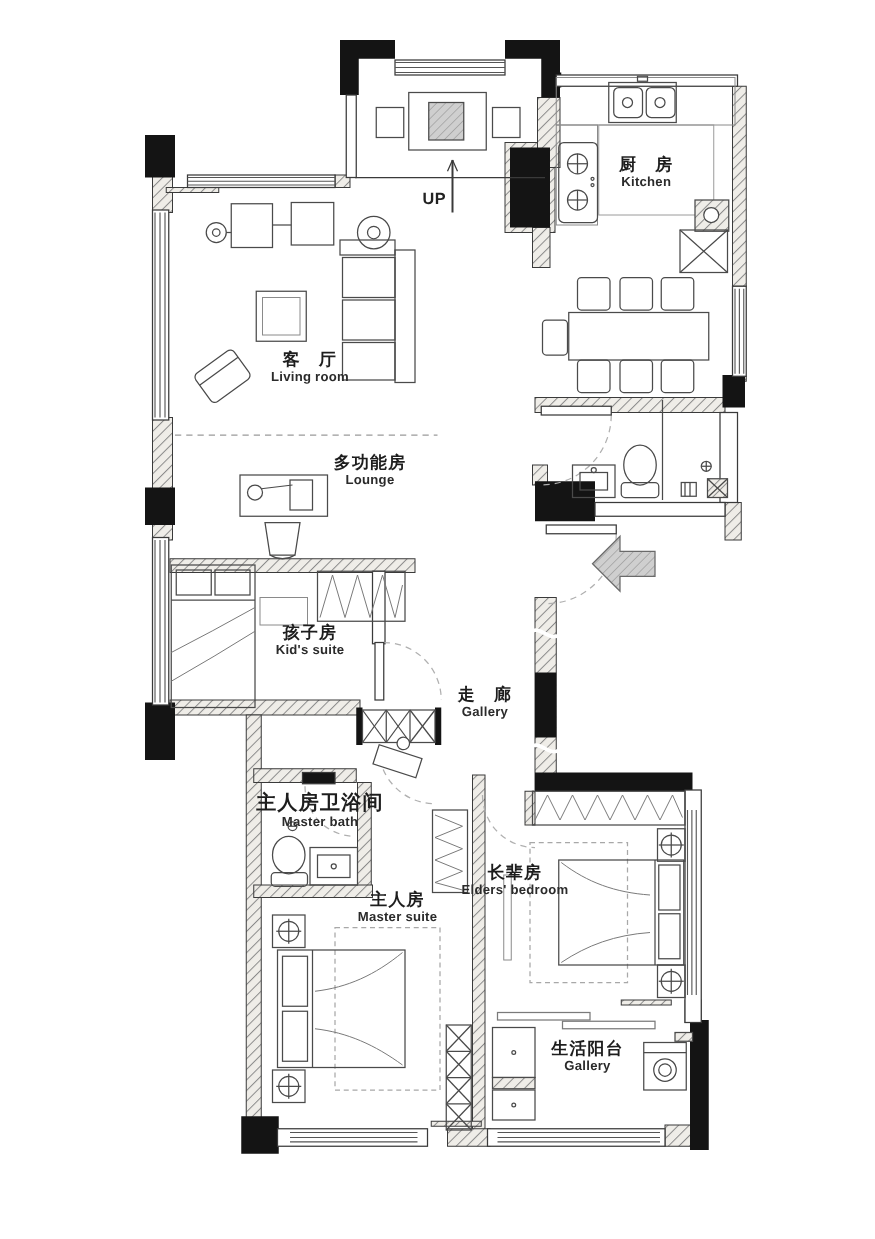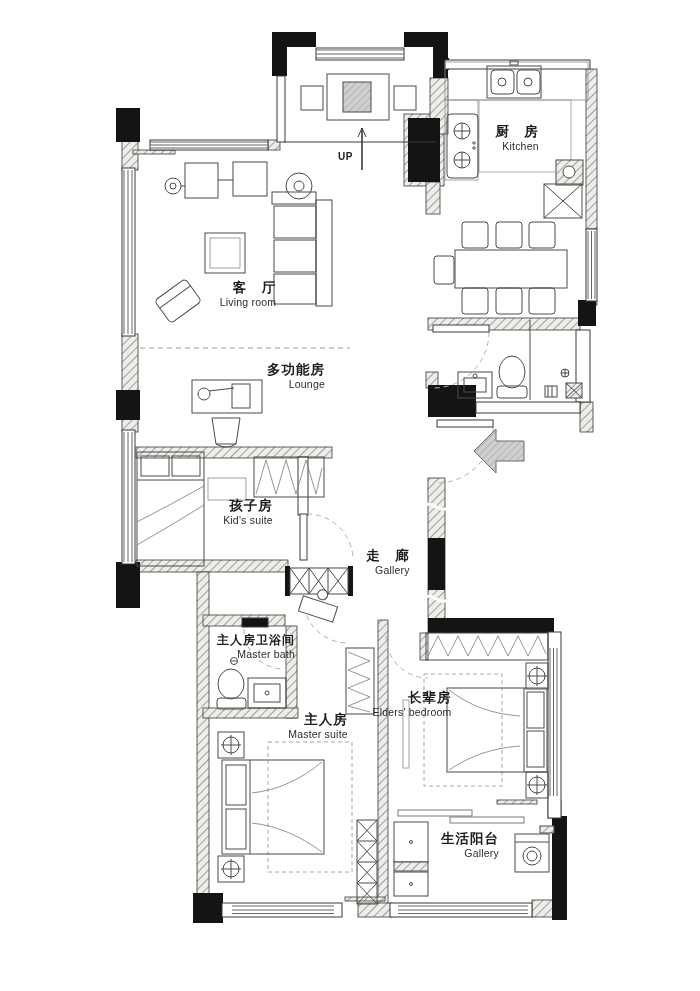--- a/index.html
+++ b/index.html
@@ -11,7 +11,7 @@
   .plan{position:relative;width:700px;height:991px;background:#ffffff;overflow:hidden;
         font-family:"Liberation Sans","DejaVu Sans",sans-serif;}
   .plan svg{position:absolute;left:0;top:0;}
-  .room-label{position:absolute;transform:translateX(-50%);text-align:right;color:#1d1d1d;line-height:1.15;pointer-events:none;}
+  .room-label{position:absolute;transform:translateX(-50%);text-align:center;color:#1d1d1d;line-height:1.15;pointer-events:none;}
   .room-label .zh{display:block;font-size:13.5px;font-weight:700;letter-spacing:1px;white-space:pre;}
   .room-label .en{display:block;font-size:10.5px;font-weight:400;color:#2b2b2b;letter-spacing:0.2px;}
   .room-label.small .zh{font-size:12px;}

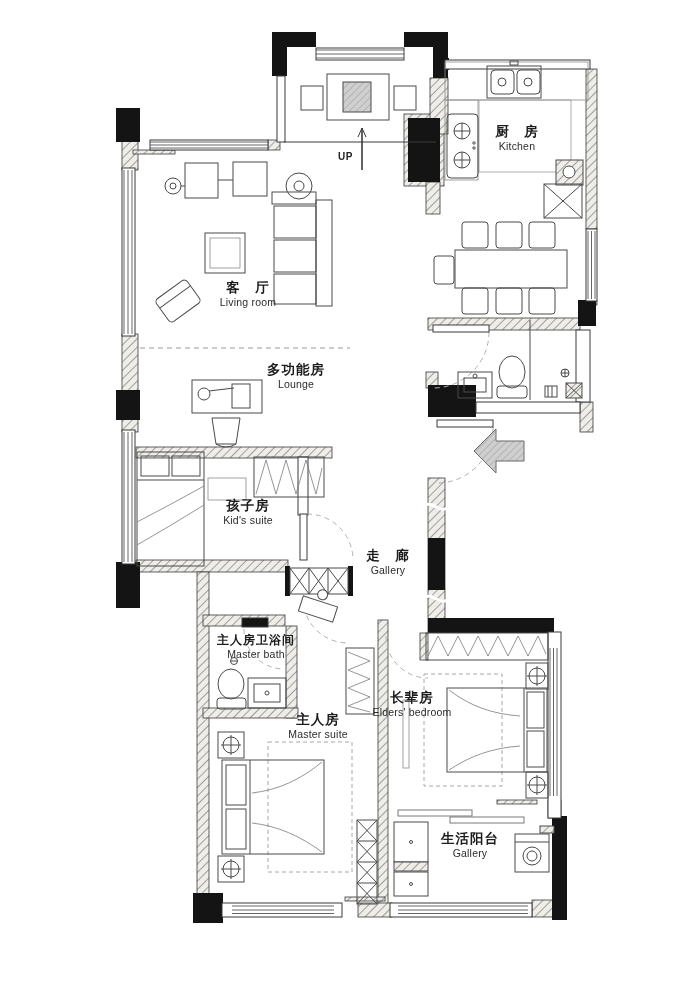--- a/index.html
+++ b/index.html
@@ -13,7 +13,7 @@
   .plan svg{position:absolute;left:0;top:0;}
   .room-label{position:absolute;transform:translateX(-50%);text-align:center;color:#1d1d1d;line-height:1.15;pointer-events:none;}
   .room-label .zh{display:block;font-size:13.5px;font-weight:700;letter-spacing:1px;white-space:pre;}
-  .room-label .en{display:block;font-size:10.5px;font-weight:400;color:#2b2b2b;letter-spacing:0.2px;}
+  .room-label .en{display:block;font-size:10.5px;font-weight:700;color:#2b2b2b;letter-spacing:0.2px;}
   .room-label.small .zh{font-size:12px;}
   .up-label{position:absolute;font-size:10px;color:#222;font-weight:600;letter-spacing:0.5px;}
 </style>

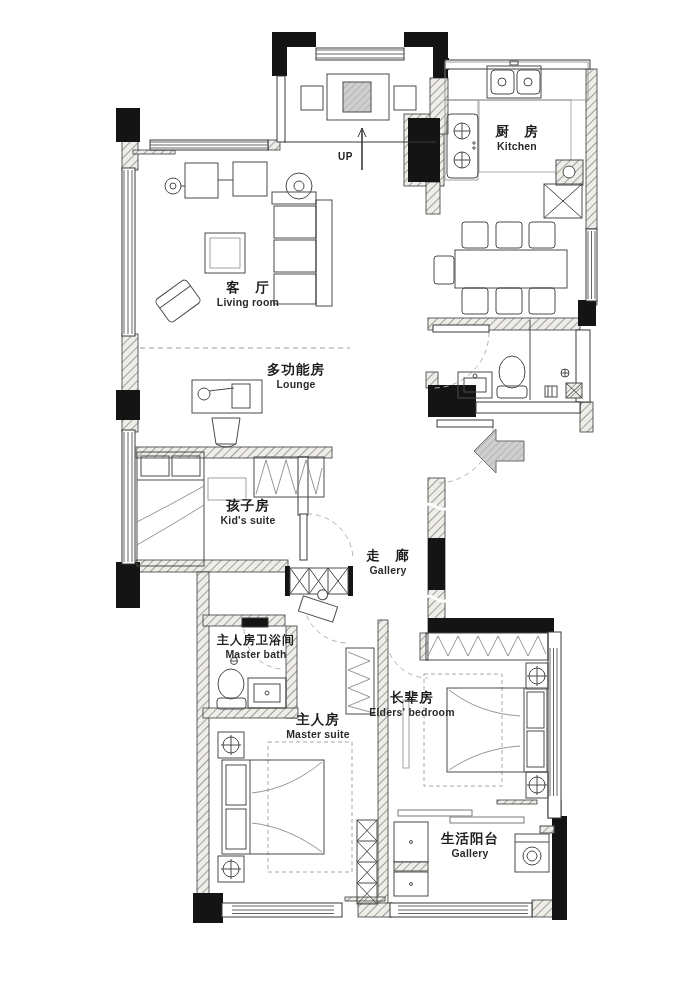--- a/index.html
+++ b/index.html
@@ -15,7 +15,7 @@
   .room-label .zh{display:block;font-size:13.5px;font-weight:700;letter-spacing:1px;white-space:pre;}
   .room-label .en{display:block;font-size:10.5px;font-weight:700;color:#2b2b2b;letter-spacing:0.2px;}
   .room-label.small .zh{font-size:12px;}
-  .up-label{position:absolute;font-size:10px;color:#222;font-weight:600;letter-spacing:0.5px;}
+  .up-label{position:absolute;font-size:13px;color:#222;font-weight:600;letter-spacing:0.5px;}
 </style>
 </head>
 <body>

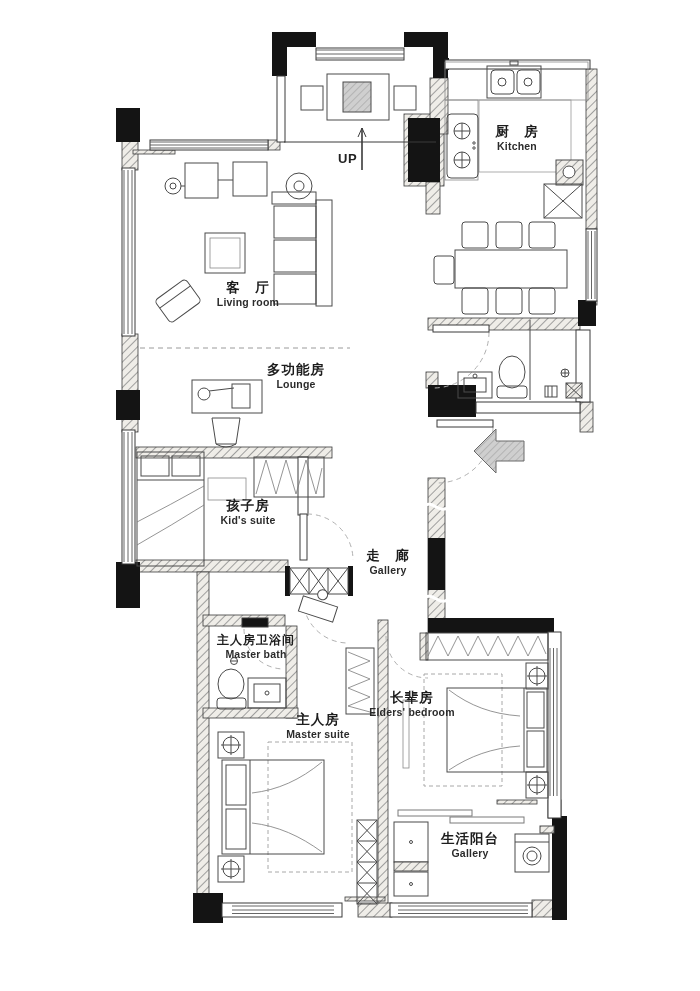--- a/index.html
+++ b/index.html
@@ -14,7 +14,7 @@
   .room-label{position:absolute;transform:translateX(-50%);text-align:center;color:#1d1d1d;line-height:1.15;pointer-events:none;}
   .room-label .zh{display:block;font-size:13.5px;font-weight:700;letter-spacing:1px;white-space:pre;}
   .room-label .en{display:block;font-size:10.5px;font-weight:700;color:#2b2b2b;letter-spacing:0.2px;}
-  .room-label.small .zh{font-size:12px;}
+  .room-label.small .zh{font-size:16px;}
   .up-label{position:absolute;font-size:13px;color:#222;font-weight:600;letter-spacing:0.5px;}
 </style>
 </head>

